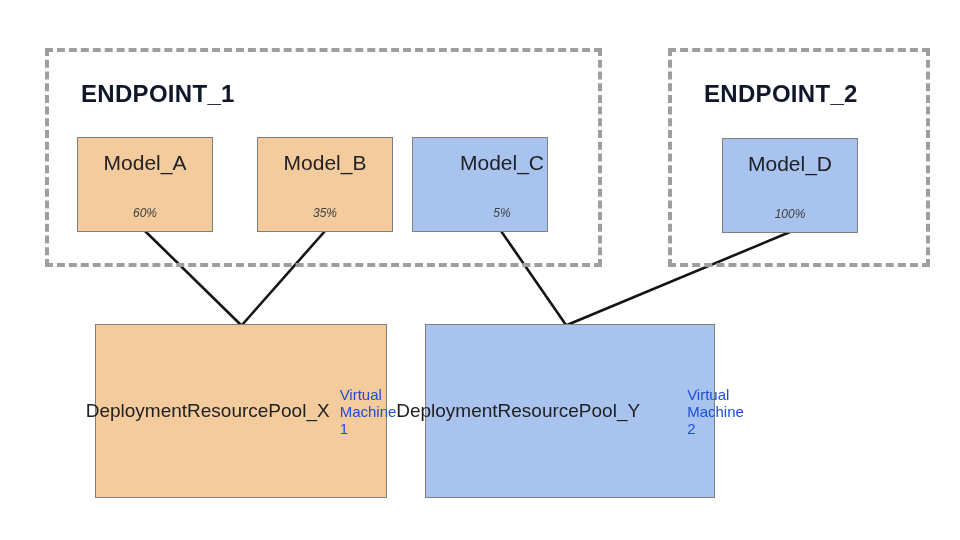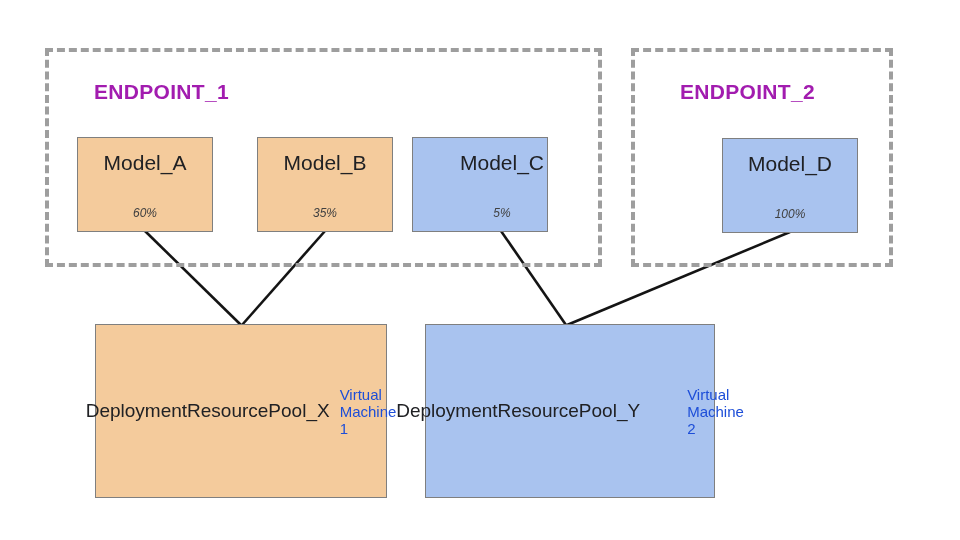--- a/index.html
+++ b/index.html
@@ -32,11 +32,10 @@
     position: absolute;
     left: 32px;
     top: 28px;
-    font-size: 21px;
+    font-size: 24px;
     font-weight: bold;
-    color: #a21caf;
+    color: #0f172a;
     letter-spacing: 0.3px;
-    margin-left: 13px;
   }
   #endpoint-1 { left: 45px; top: 48px; width: 557px; height: 219px; }
   #endpoint-2 { left: 631px; top: 48px; width: 262px; height: 219px; }

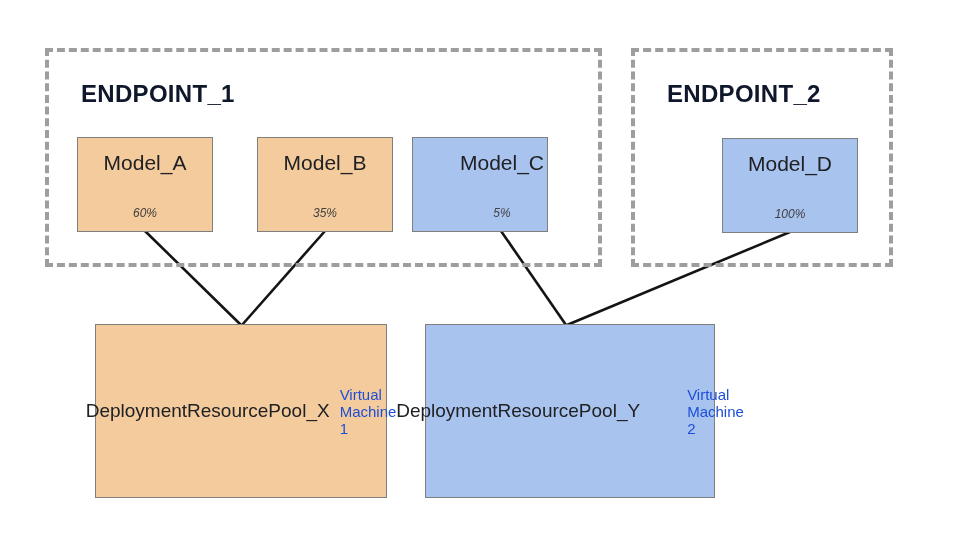--- a/index.html
+++ b/index.html
@@ -38,7 +38,7 @@
     letter-spacing: 0.3px;
   }
   #endpoint-1 { left: 45px; top: 48px; width: 557px; height: 219px; }
-  #endpoint-2 { left: 631px; top: 48px; width: 262px; height: 219px; }
+  #endpoint-2 { left: 668px; top: 48px; width: 262px; height: 219px; }
   .model-box {
     position: absolute;
     width: 136px;

